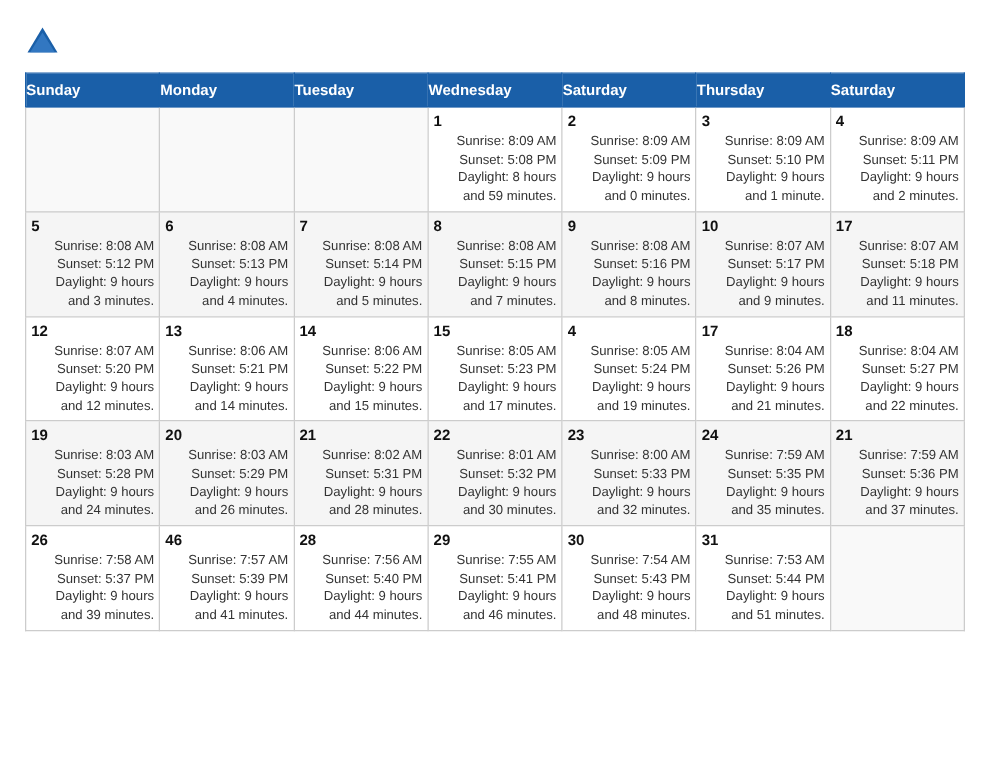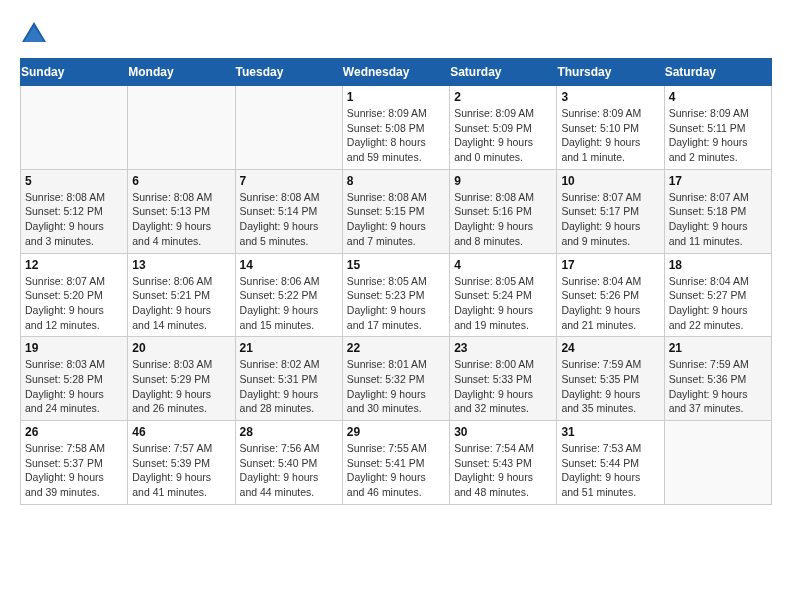--- a/index.html
+++ b/index.html
@@ -80,6 +80,7 @@
       color: #333;
       font-size: 10.5px;
       line-height: 1.4;
+      text-align: right;
     }
     .empty-cell {
       background: #f9f9f9 !important;

